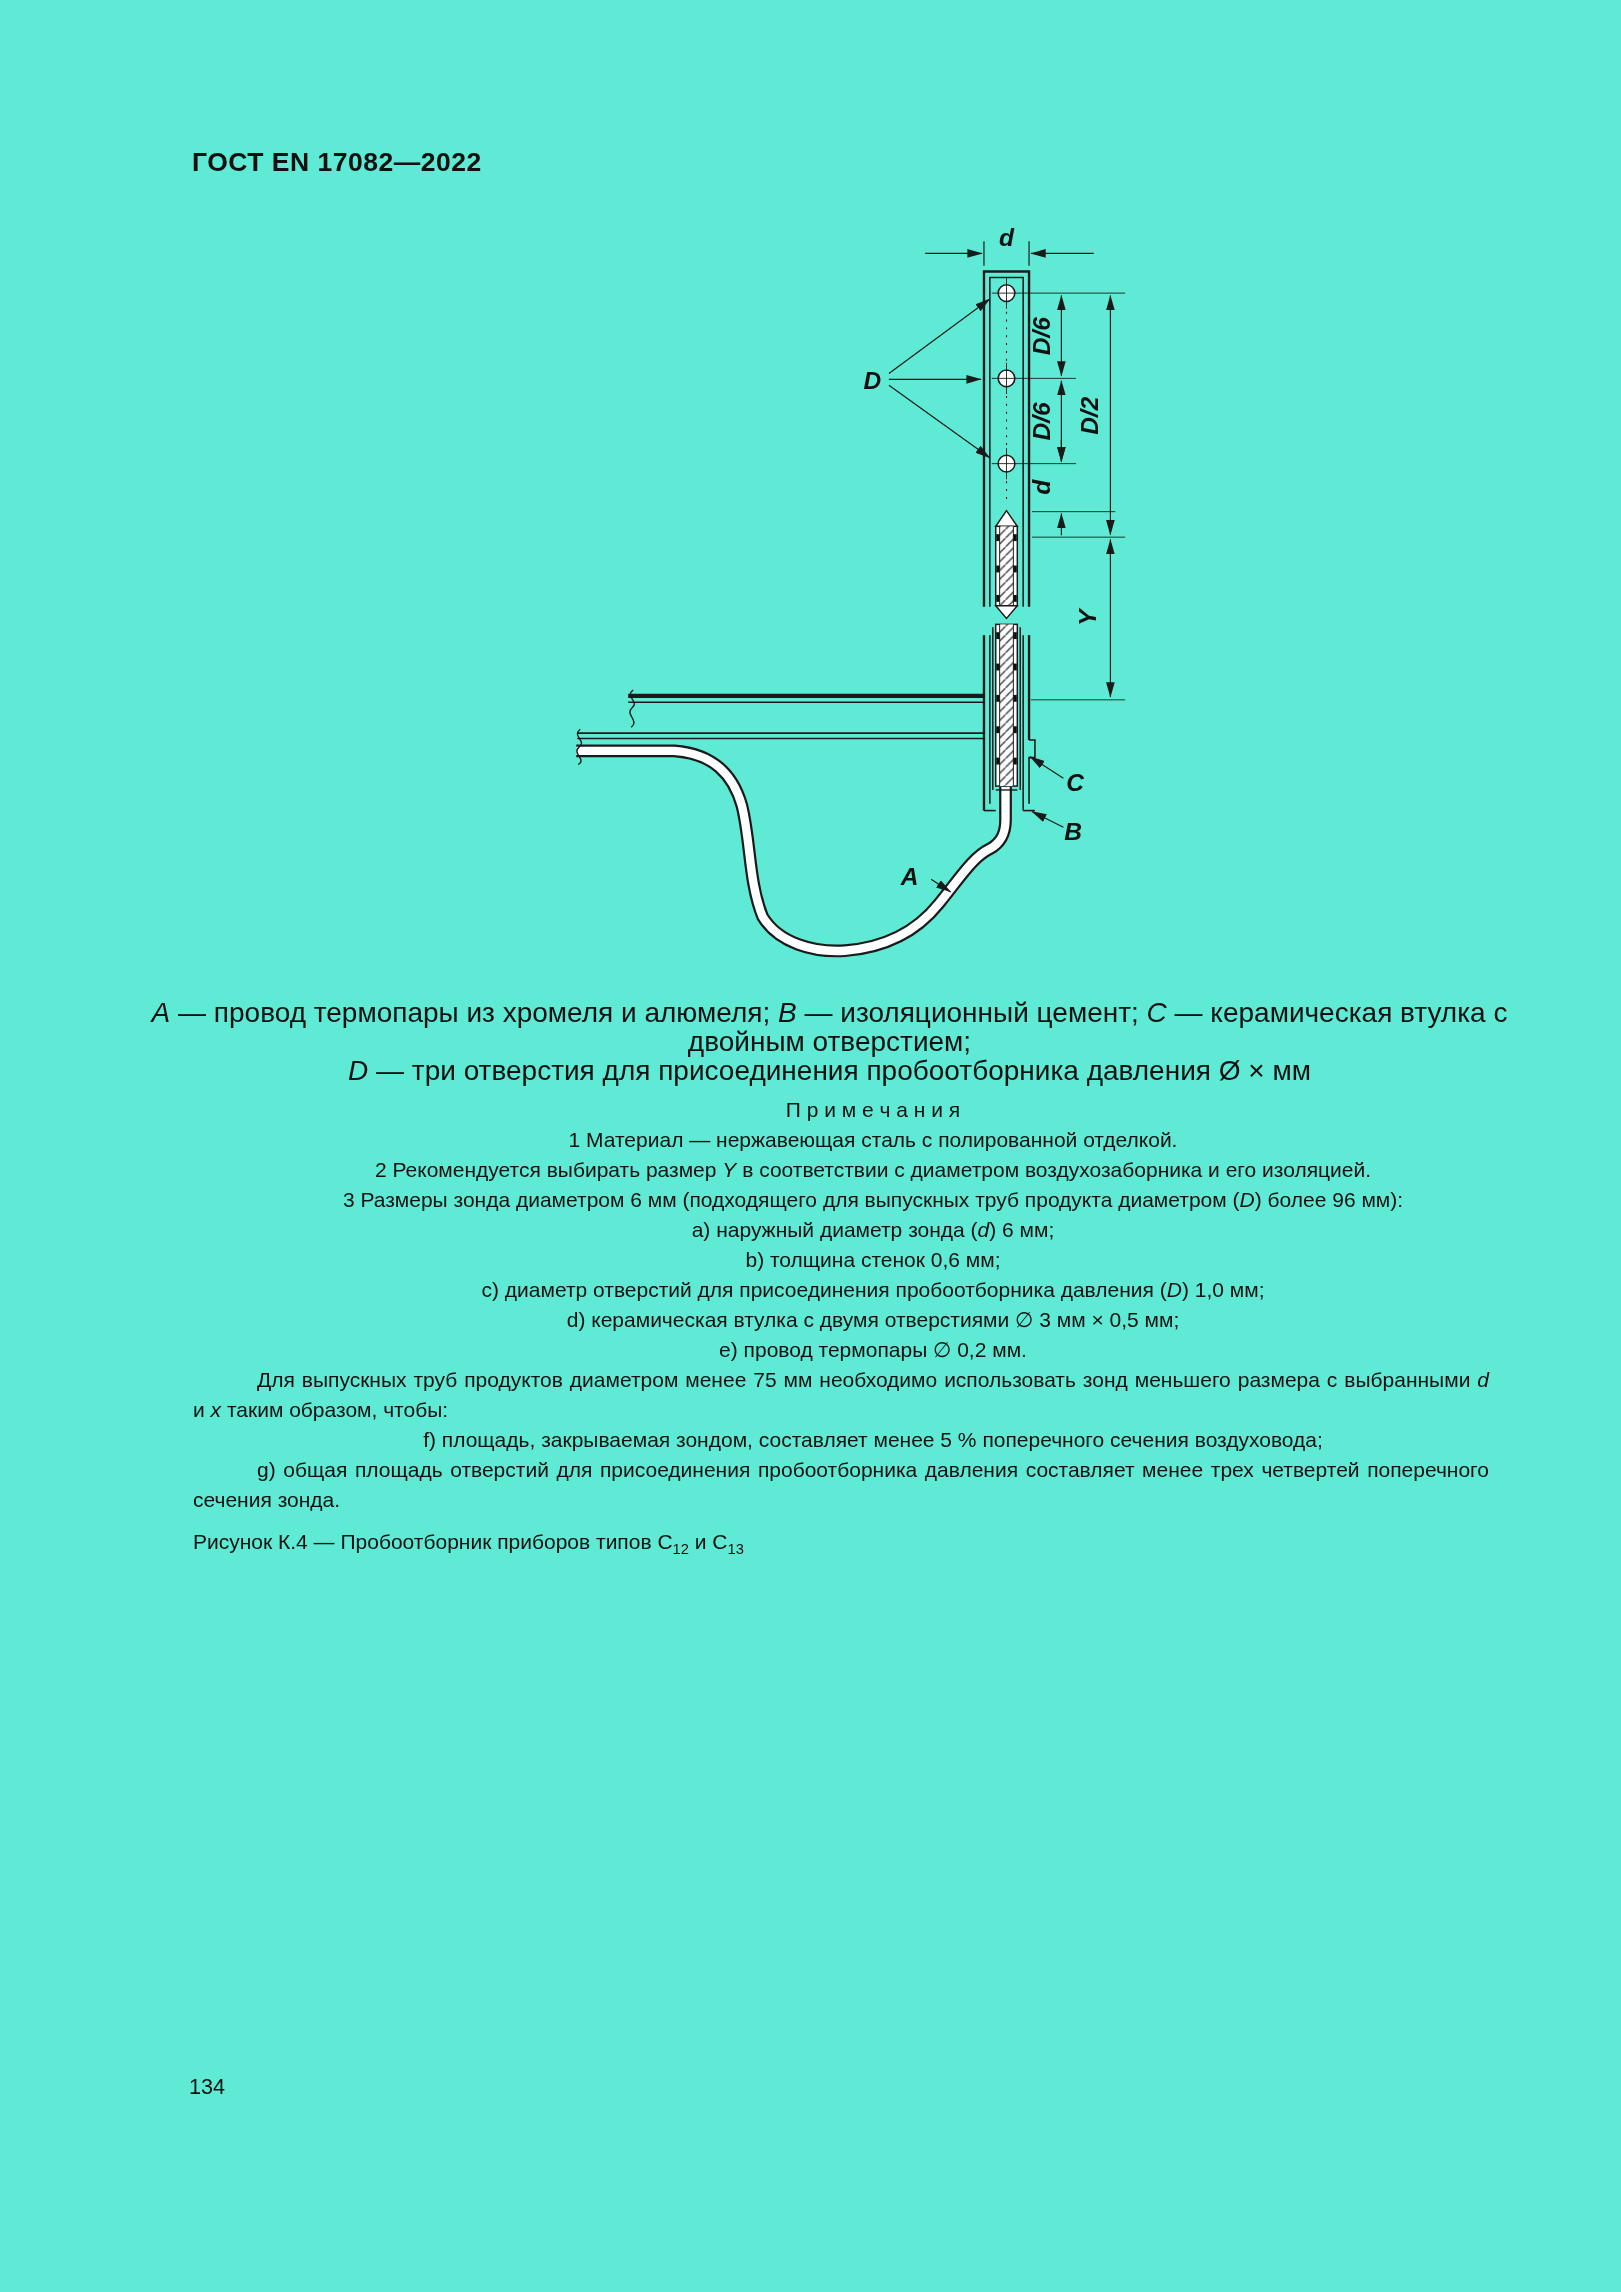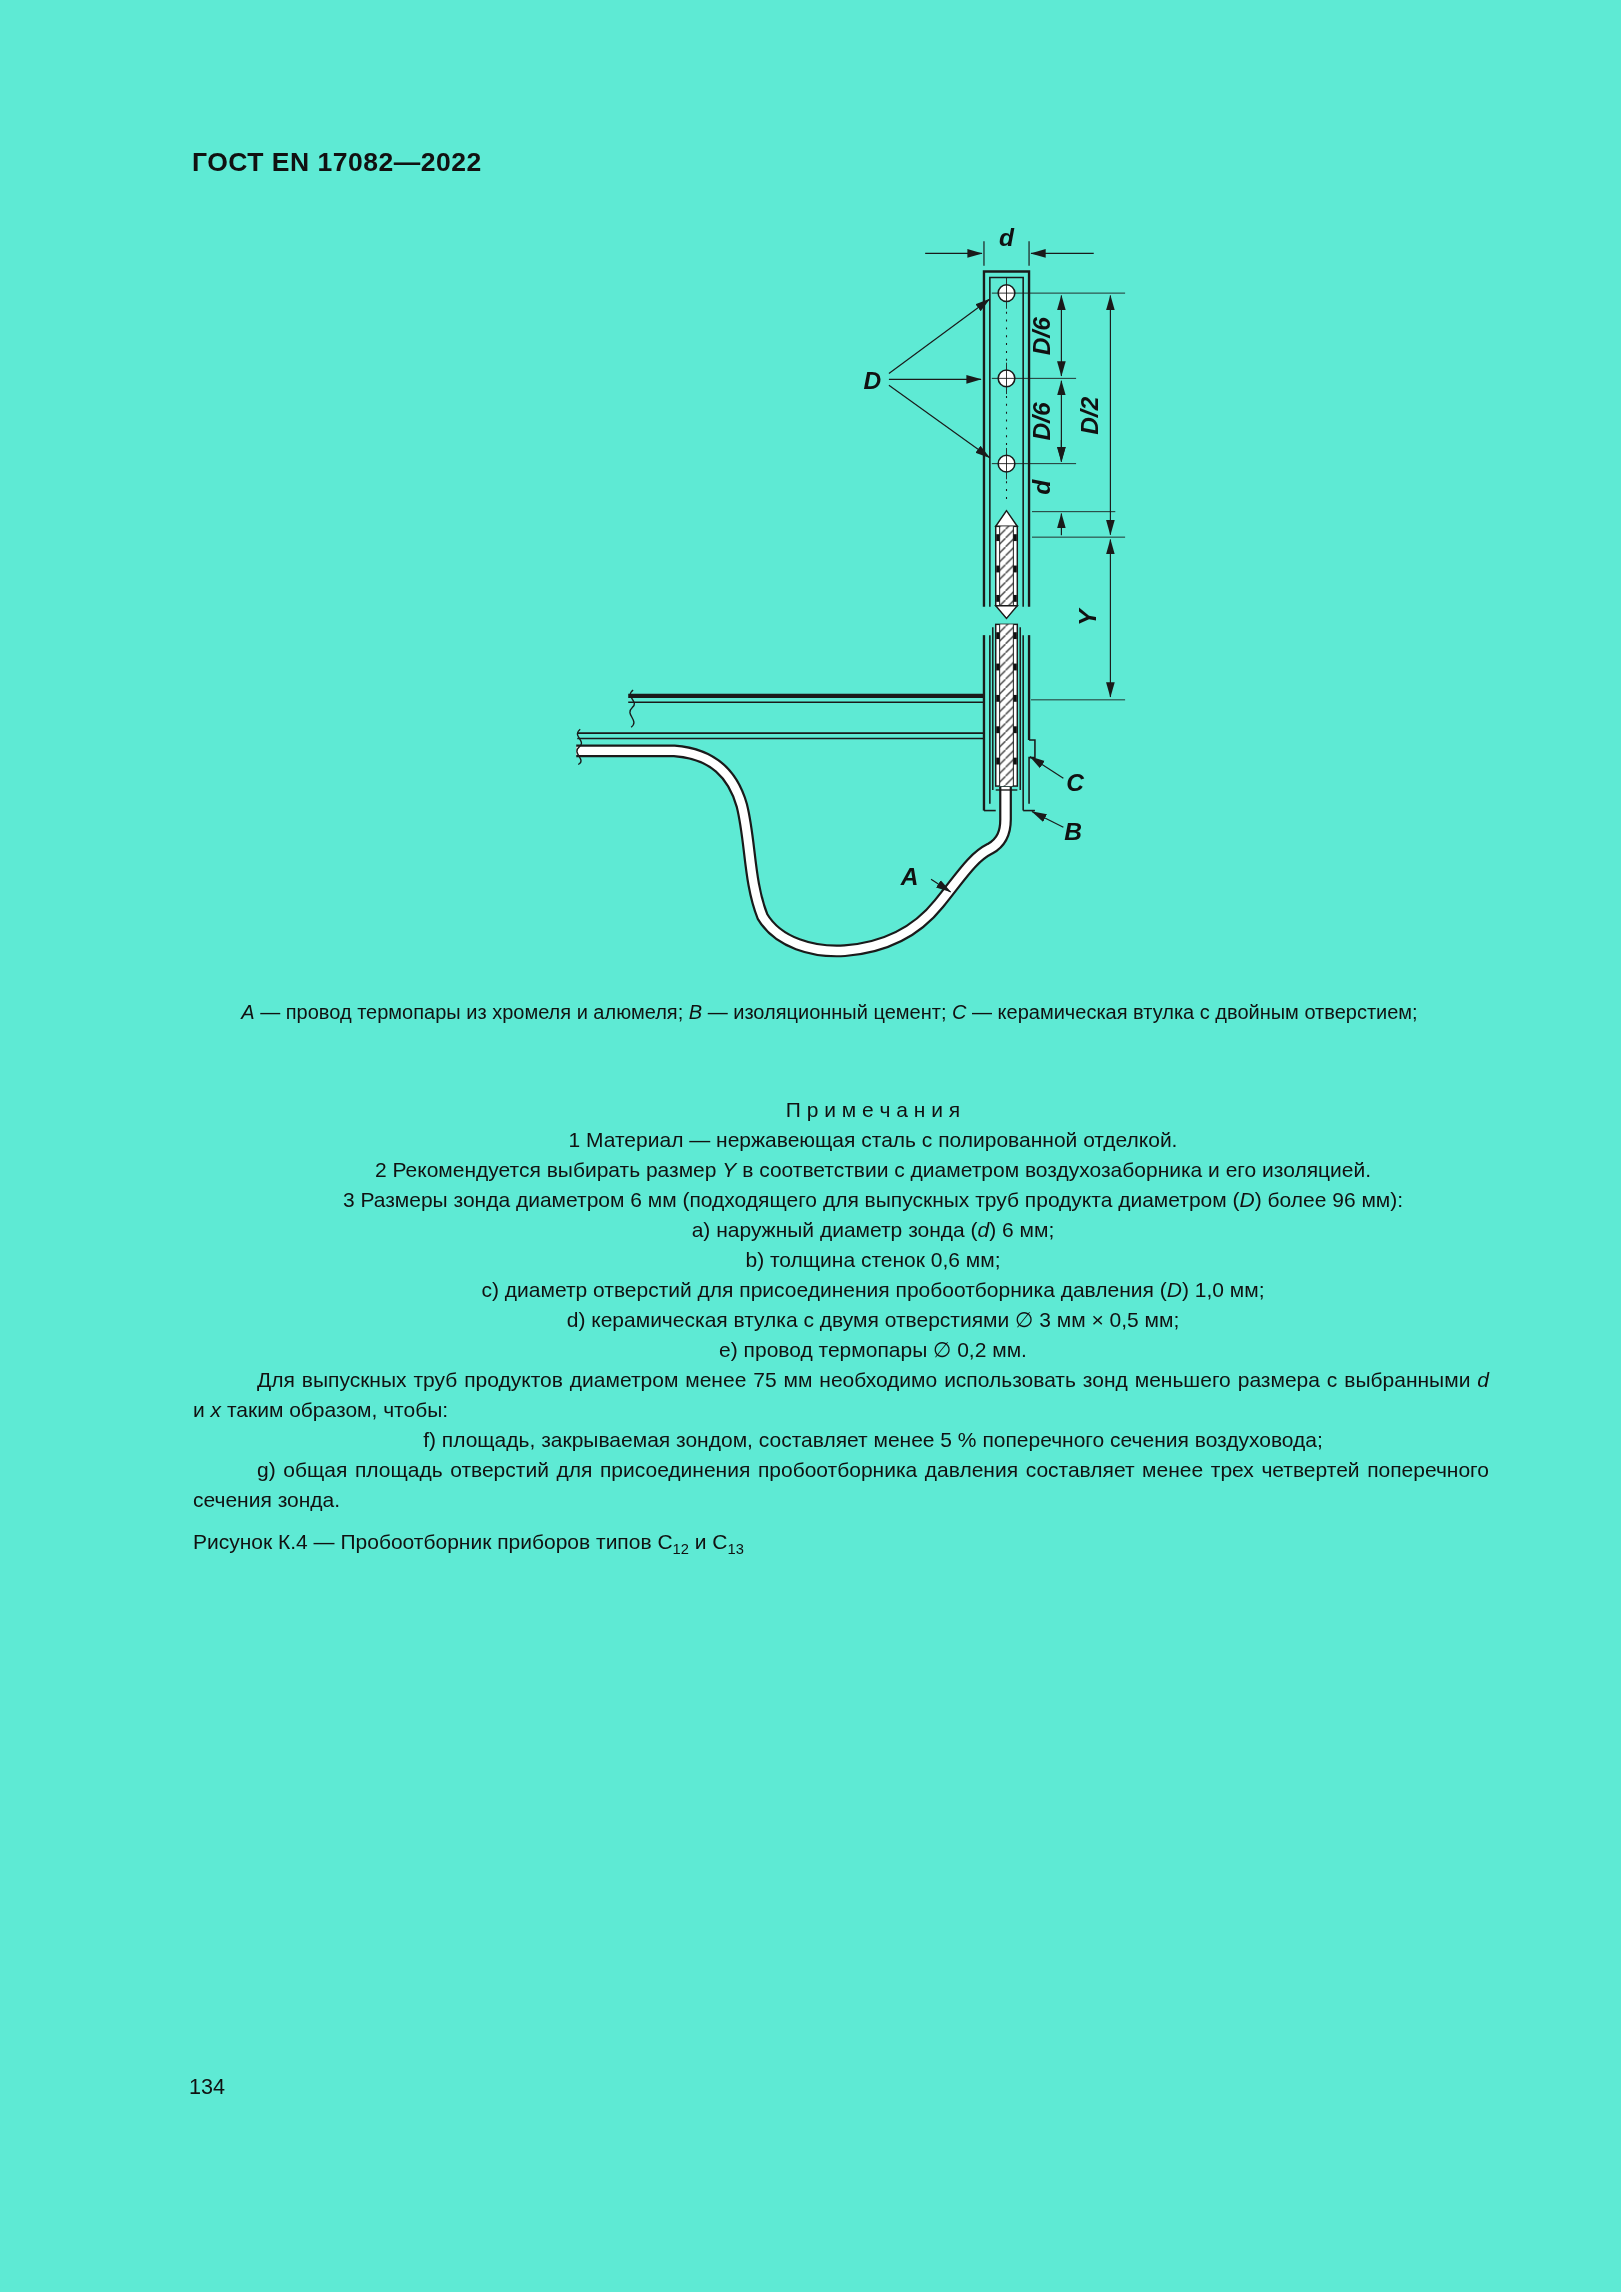--- a/index.html
+++ b/index.html
@@ -17,7 +17,7 @@
   .diagram-wrap { position:absolute; left:0; top:0; width:1621px; height:990px; }
   .legend {
     position:absolute; left:118px; top:998px; width:1423px;
-    font-size:20px; line-height:29px; text-align:center;
+    font-size:28px; line-height:29px; text-align:center;
   }
   .notes {
     position:absolute; left:193px; top:1095px; width:1296px;

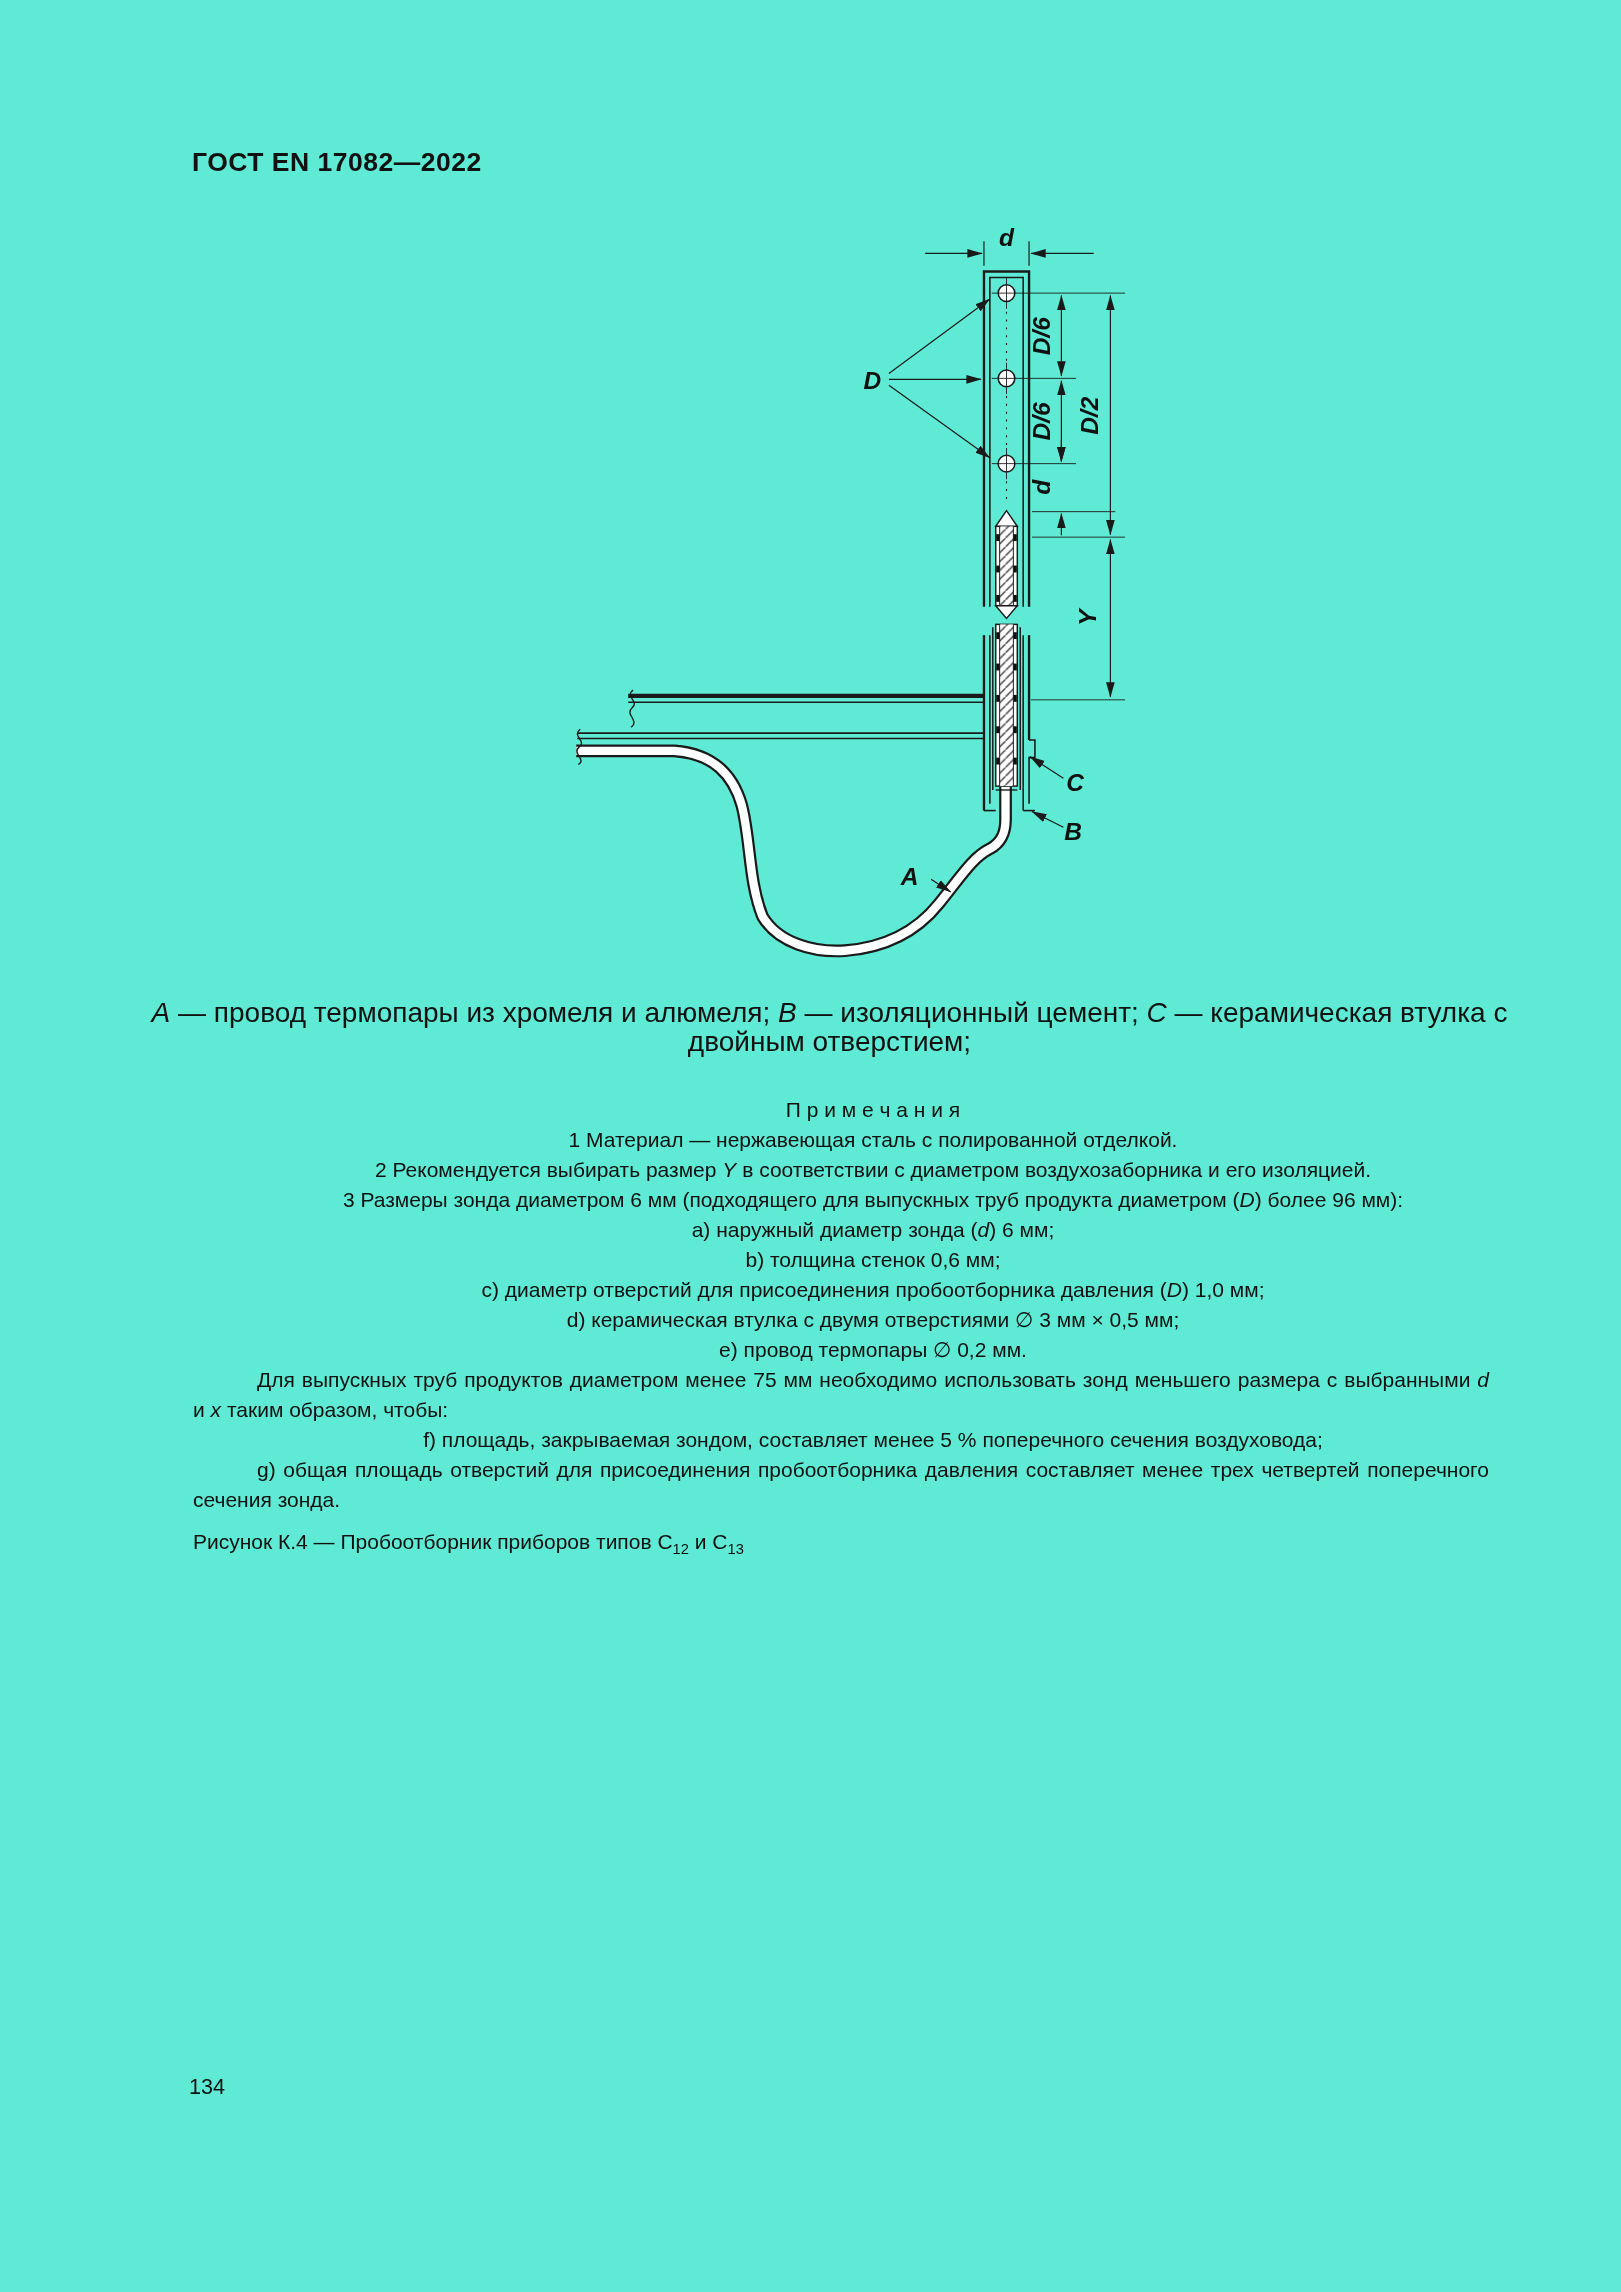--- a/index.html
+++ b/index.html
@@ -180,6 +180,7 @@
 
   <div class="legend">
     <div><span class="it">A</span><span> — провод термопары из хромеля и алюмеля; </span><span class="it">B</span><span> — изоляционный цемент; </span><span class="it">C</span><span> — керамическая втулка с двойным отверстием;</span></div>
+    <div><span class="it">D</span><span> — три отверстия для присоединения пробоотборника давления Ø × мм</span></div>
   </div>
 
   <div class="notes">

